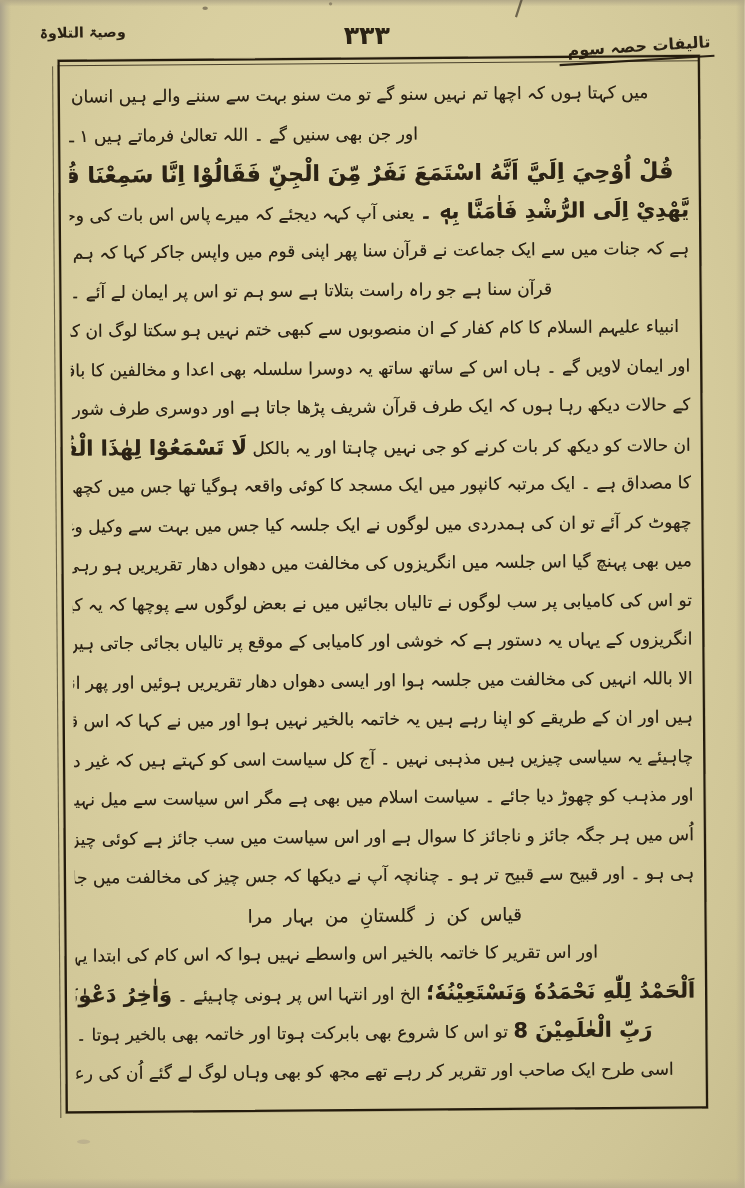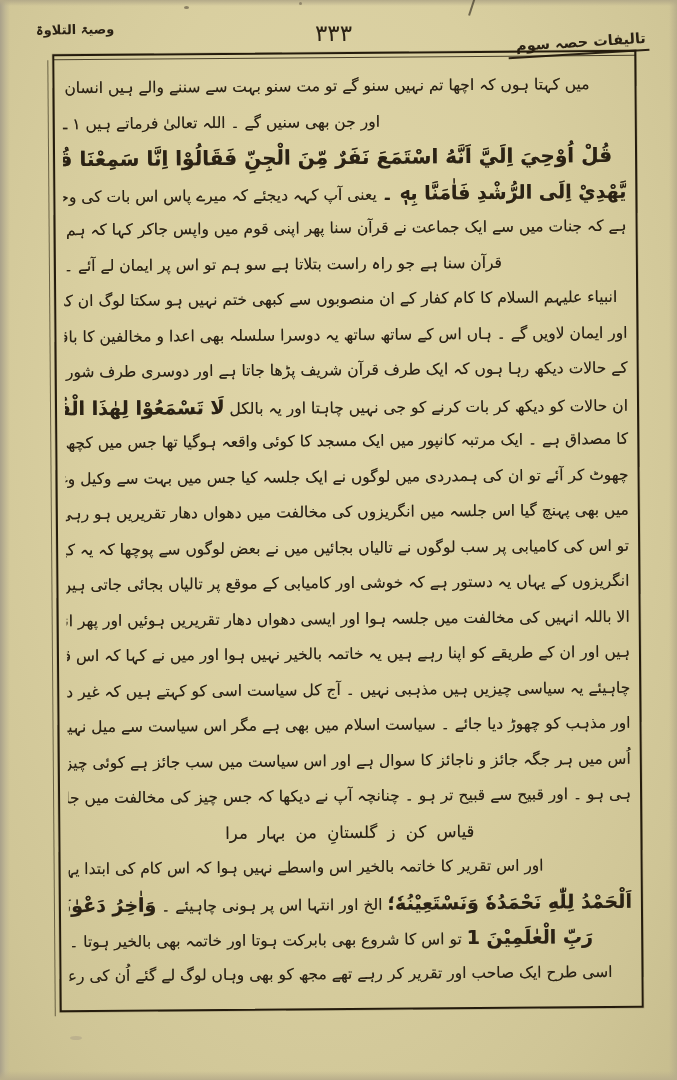--- a/index.html
+++ b/index.html
@@ -26,7 +26,7 @@
   
   .hdr{position:absolute;direction:rtl;white-space:nowrap;}
   .hdr-left{left:36px;top:22px;font-size:13px;font-weight:bold;transform:rotate(-1deg);}
-  .hdr-num{left:0;right:10px;top:20px;text-align:center;font-size:23px;font-weight:normal;letter-spacing:3px;}
+  .hdr-num{left:0;right:10px;top:20px;text-align:center;font-size:23px;font-weight:bold;letter-spacing:3px;}
   .hdr-right{right:28px;top:34px;font-size:14.5px;font-weight:bold;border-bottom:2px solid #2b2214;padding:0 3px 3px 8px;transform:rotate(-3.5deg);}
 
   

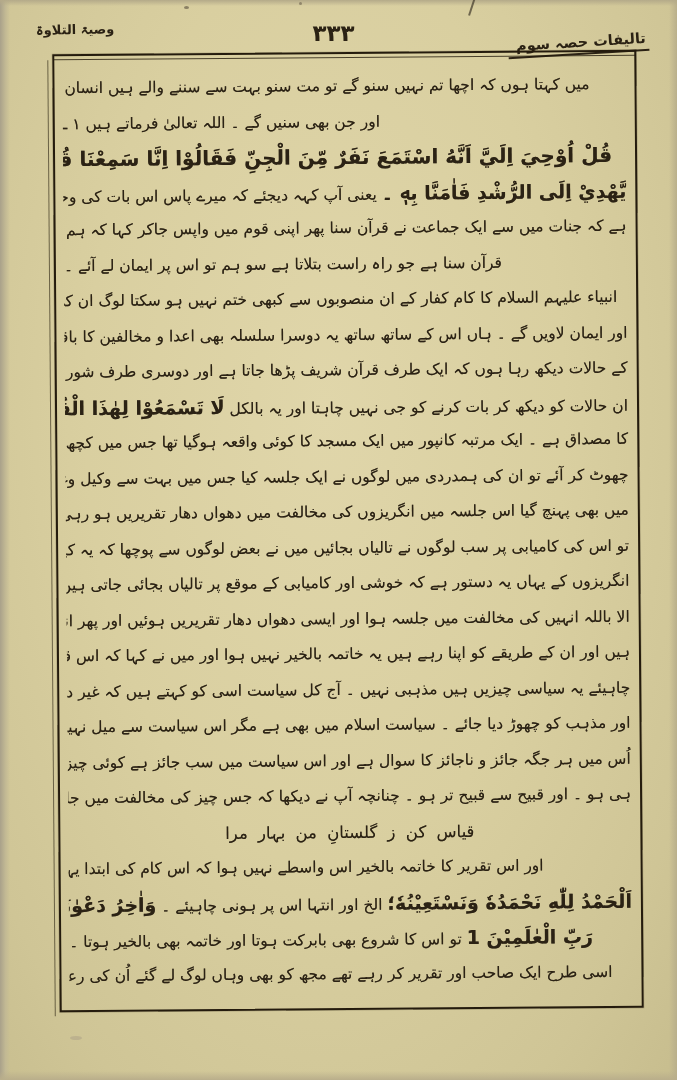--- a/index.html
+++ b/index.html
@@ -97,7 +97,7 @@
     <div class="line ctr"><span class="ur">قیاس کن ز گلستانِ من بہار مرا</span></div>
     <div class="line jst ind-88"><span class="ur">اور اس تقریر کا خاتمہ بالخیر اس واسطے نہیں ہوا کہ اس کام کی ابتدا یہاں سے ہونی چاہیئے ۔</span></div>
     <div class="line jst"><span class="ar">اَلْحَمْدُ لِلّٰهِ نَحْمَدُهٗ وَنَسْتَعِيْنُهٗ؛</span><span class="ur"> الخ اور انتہا اس پر ہونی چاہیئے ۔ </span><span class="ar">وَاٰخِرُ دَعْوٰنَا اَنِ الْحَمْدُ لِلّٰهِ</span></div>
-    <div class="line lft"><span class="ar">رَبِّ الْعٰلَمِيْنَ 1</span><span class="ur"> تو اس کا شروع بھی بابرکت ہوتا اور خاتمہ بھی بالخیر ہوتا ۔</span></div>
+    <div class="line lft"><span class="ar">رَبِّ الْعٰلَمِيْنَ 8</span><span class="ur"> تو اس کا شروع بھی بابرکت ہوتا اور خاتمہ بھی بالخیر ہوتا ۔</span></div>
     <div class="line jst ind-20"><span class="ur">اسی طرح ایک صاحب اور تقریر کر رہے تھے مجھ کو بھی وہاں لوگ لے گئے اُن کی رعایت میں میں</span></div>
   </div>
 </div>

